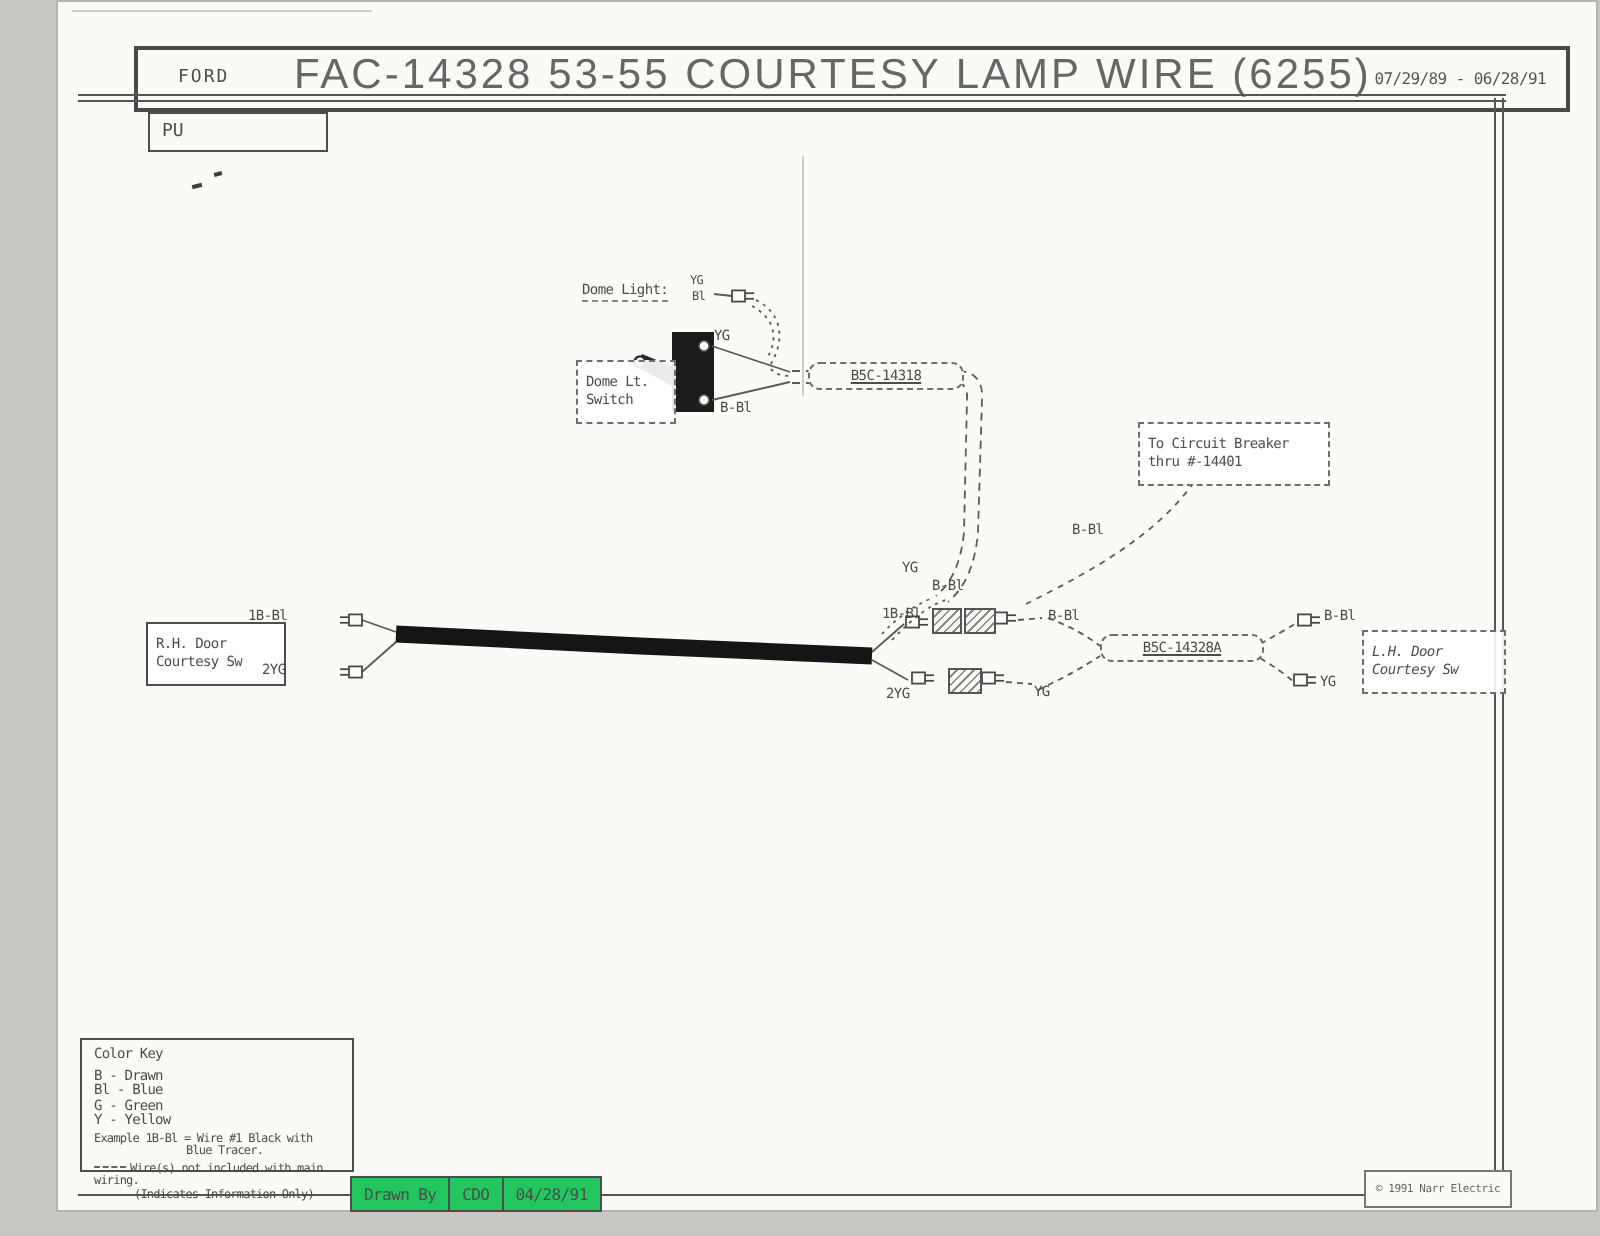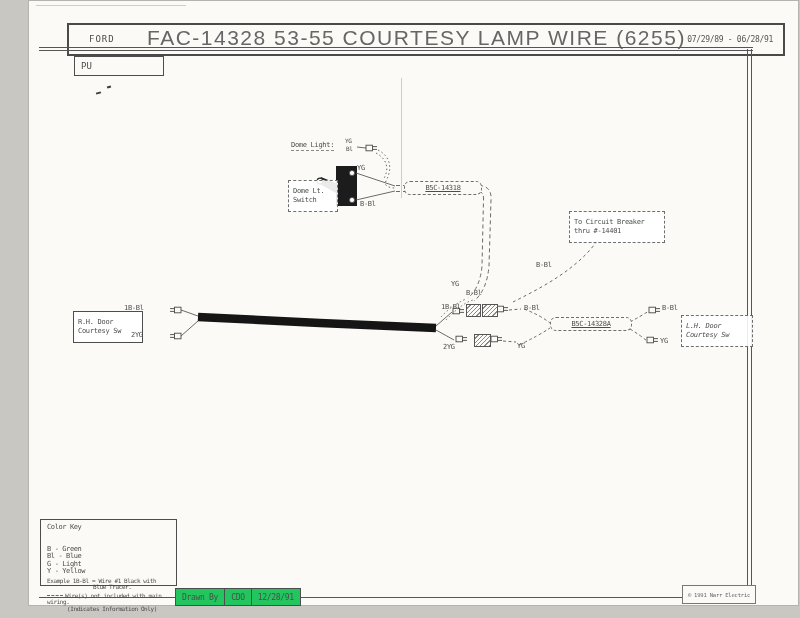--- a/index.html
+++ b/index.html
@@ -233,7 +233,7 @@
 </div>
 
 <div id="colorkey">
-  <div style="margin-bottom:14px;">Color Key</div>
+  <div style="margin-bottom:3px;">Color Key</div>
   <div>B - Green</div>
   <div>Bl - Blue</div>
   <div>G - Light</div>

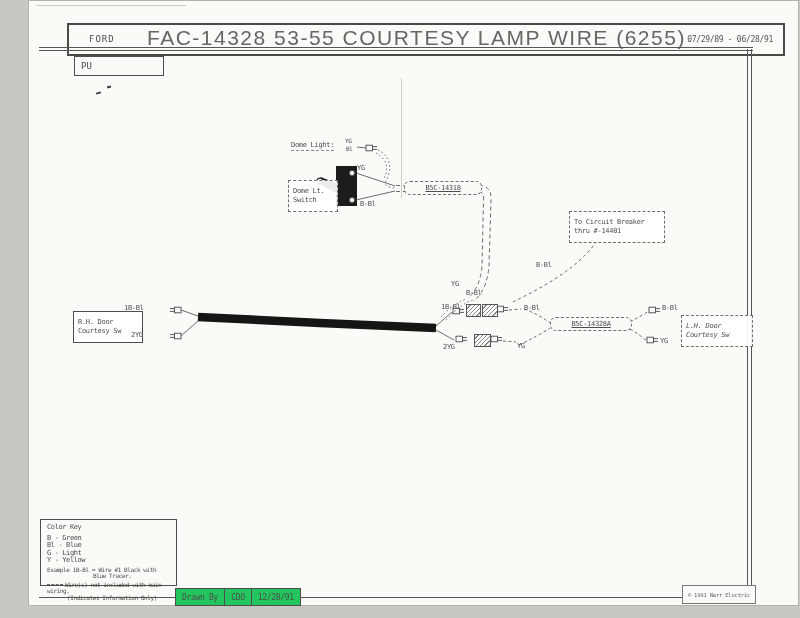--- a/index.html
+++ b/index.html
@@ -234,7 +234,7 @@
 
 <div id="colorkey">
   <div style="margin-bottom:3px;">Color Key</div>
-  <div>B - Green</div>
+  <div>B - Drawn</div>
   <div>Bl - Blue</div>
   <div>G - Light</div>
   <div>Y - Yellow</div>

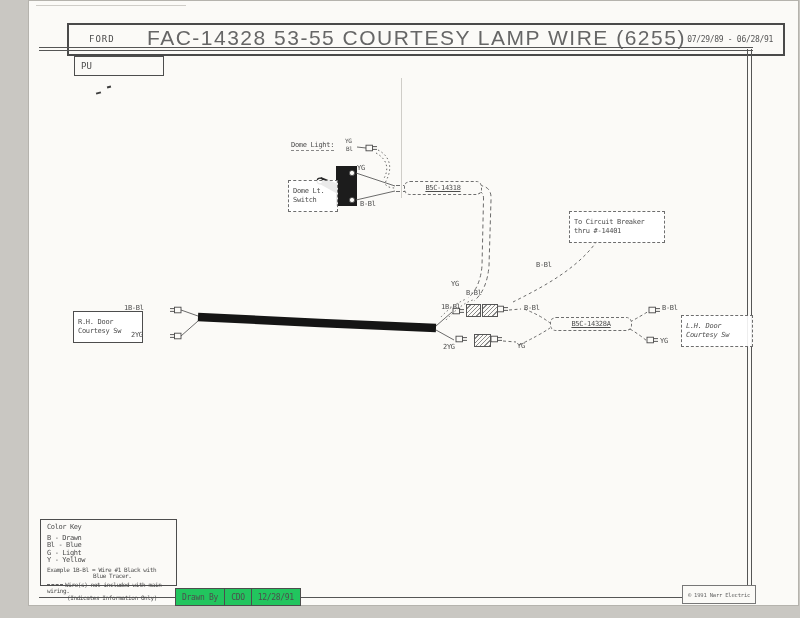--- a/index.html
+++ b/index.html
@@ -236,7 +236,7 @@
   <div style="margin-bottom:3px;">Color Key</div>
   <div>B - Drawn</div>
   <div>Bl - Blue</div>
-  <div>G - Light</div>
+  <div>G - Green</div>
   <div>Y - Yellow</div>
   <div class="ex">
     <span>Example 1B-Bl = Wire #1 Black with</span><br>

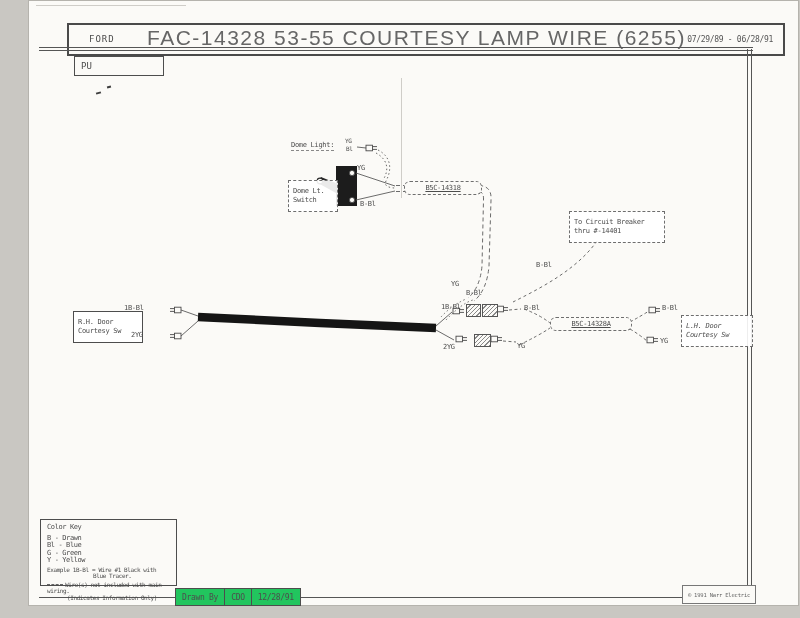--- a/index.html
+++ b/index.html
@@ -251,7 +251,7 @@
 <div id="drawntable">
   <div class="cell">Drawn By</div>
   <div class="cell">CDO</div>
-  <div class="cell">12/28/91</div>
+  <div class="cell">04/28/91</div>
 </div>
 <div id="copyright">© 1991 Narr Electric</div>
 

